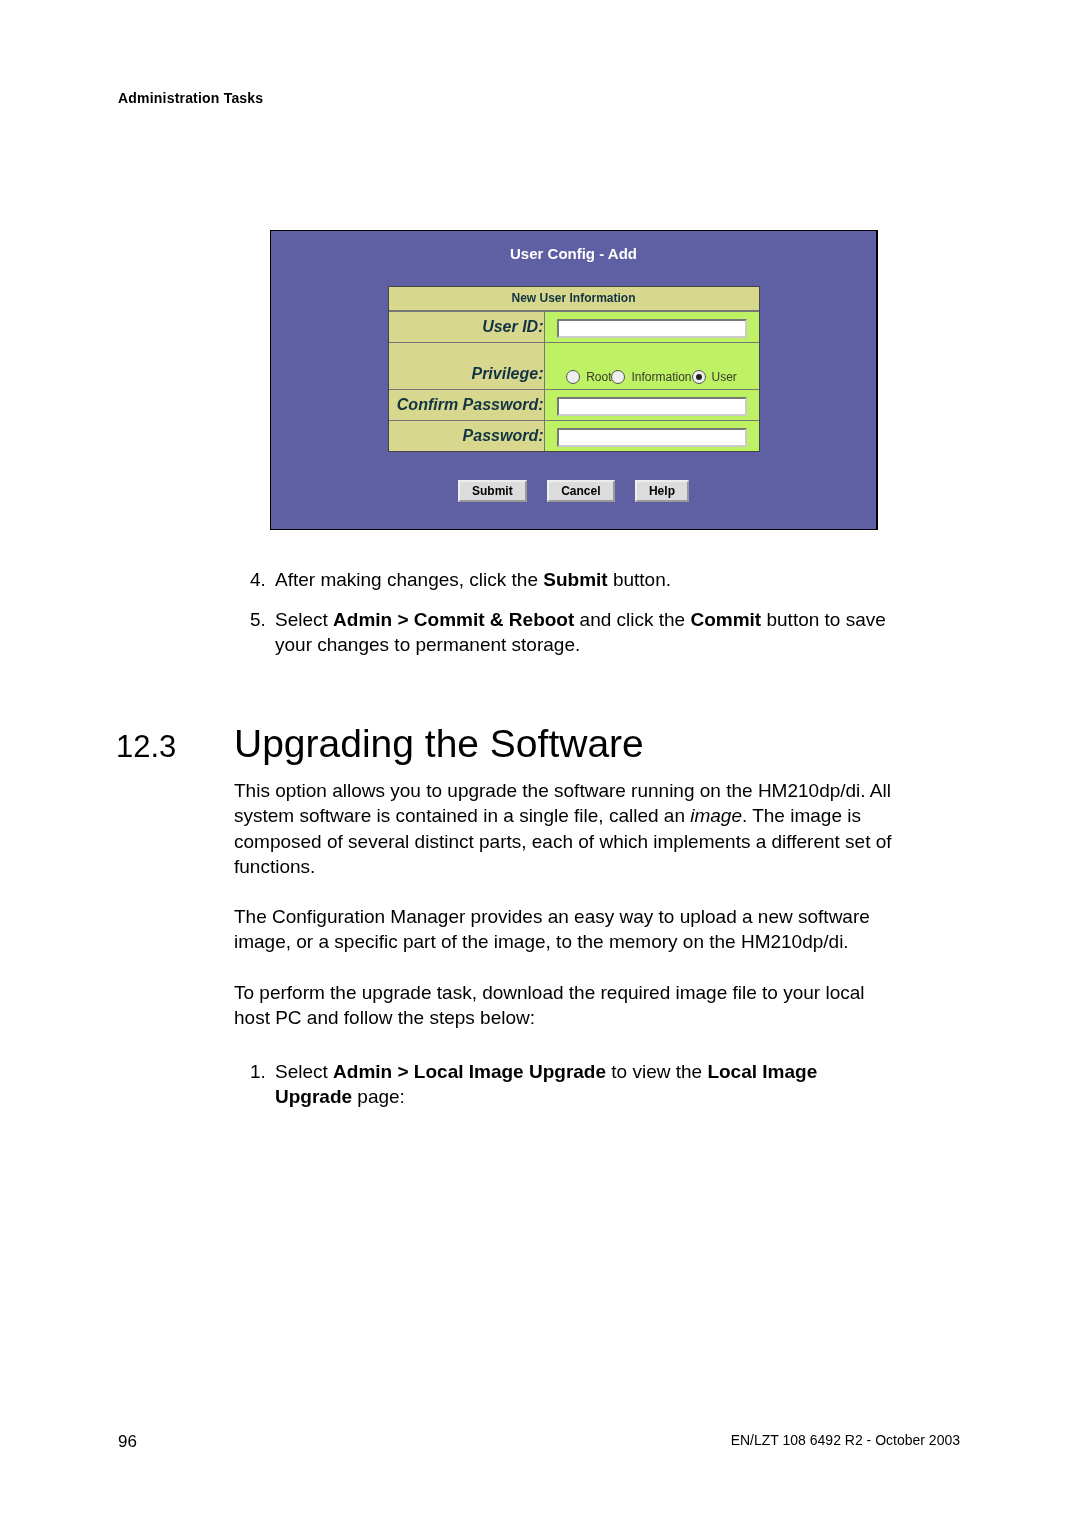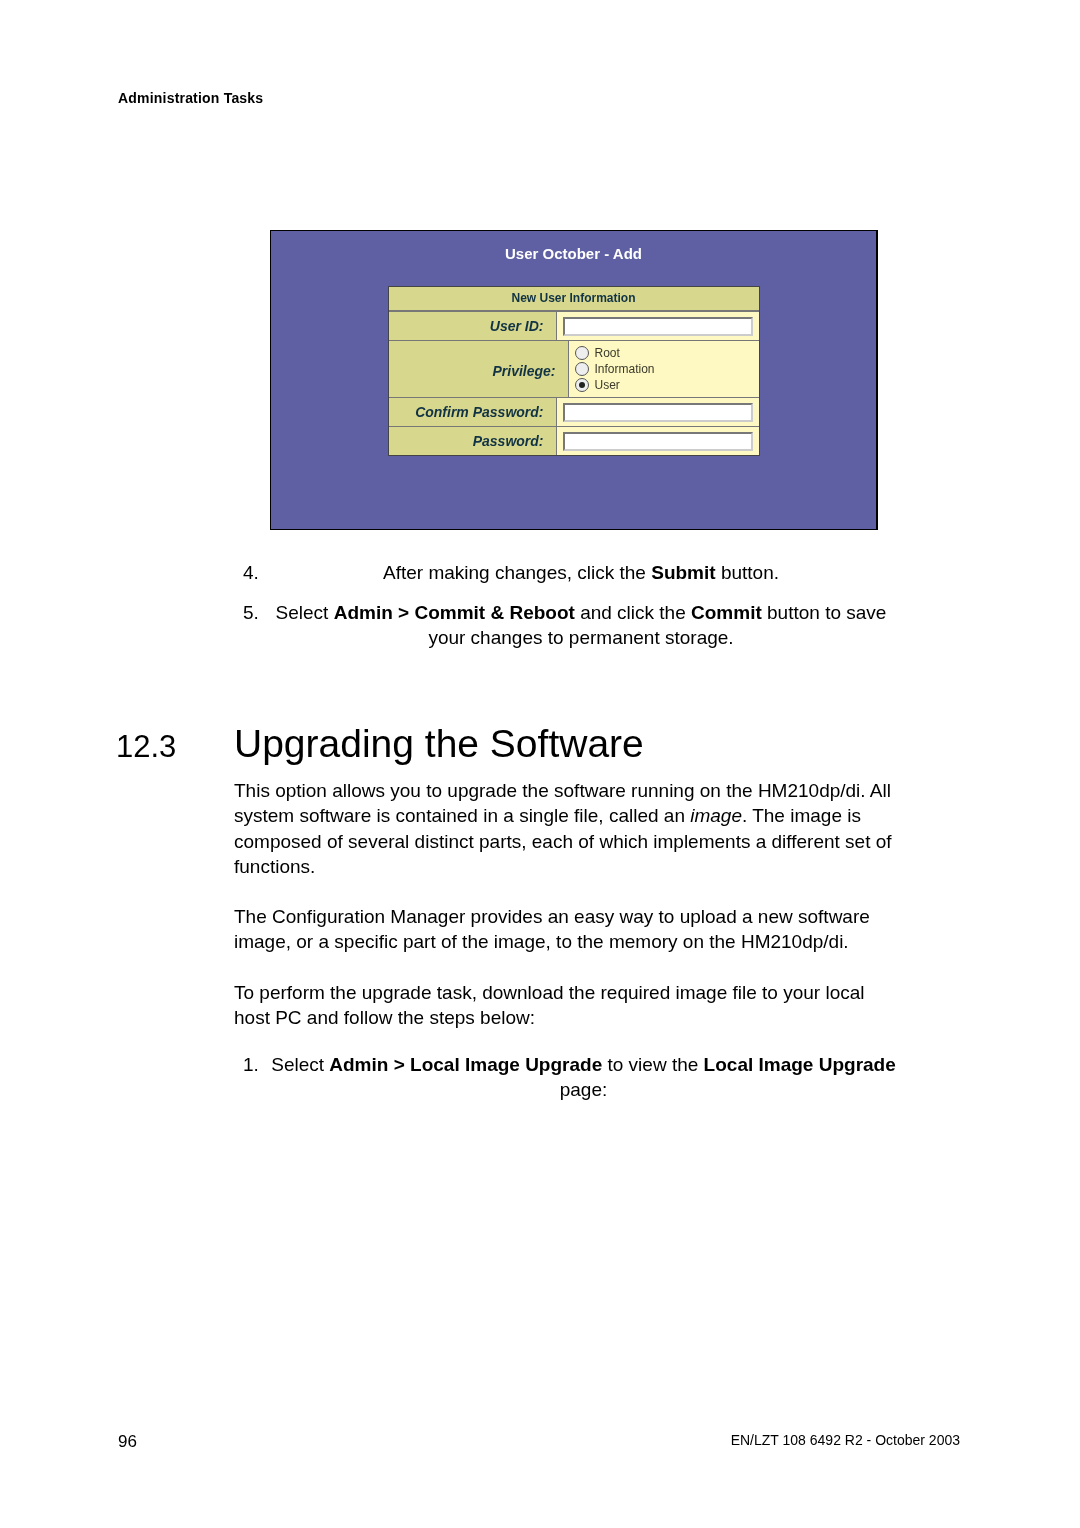--- a/index.html
+++ b/index.html
@@ -196,7 +196,7 @@
   <div class="header-title">Administration Tasks</div>
 
   <div class="screenshot-container">
-    <div class="sc-title">User October - Add</div>
+    <div class="sc-title">User Config - Add</div>
 
     <div class="form-box">
       <div class="form-caption">New User Information</div>

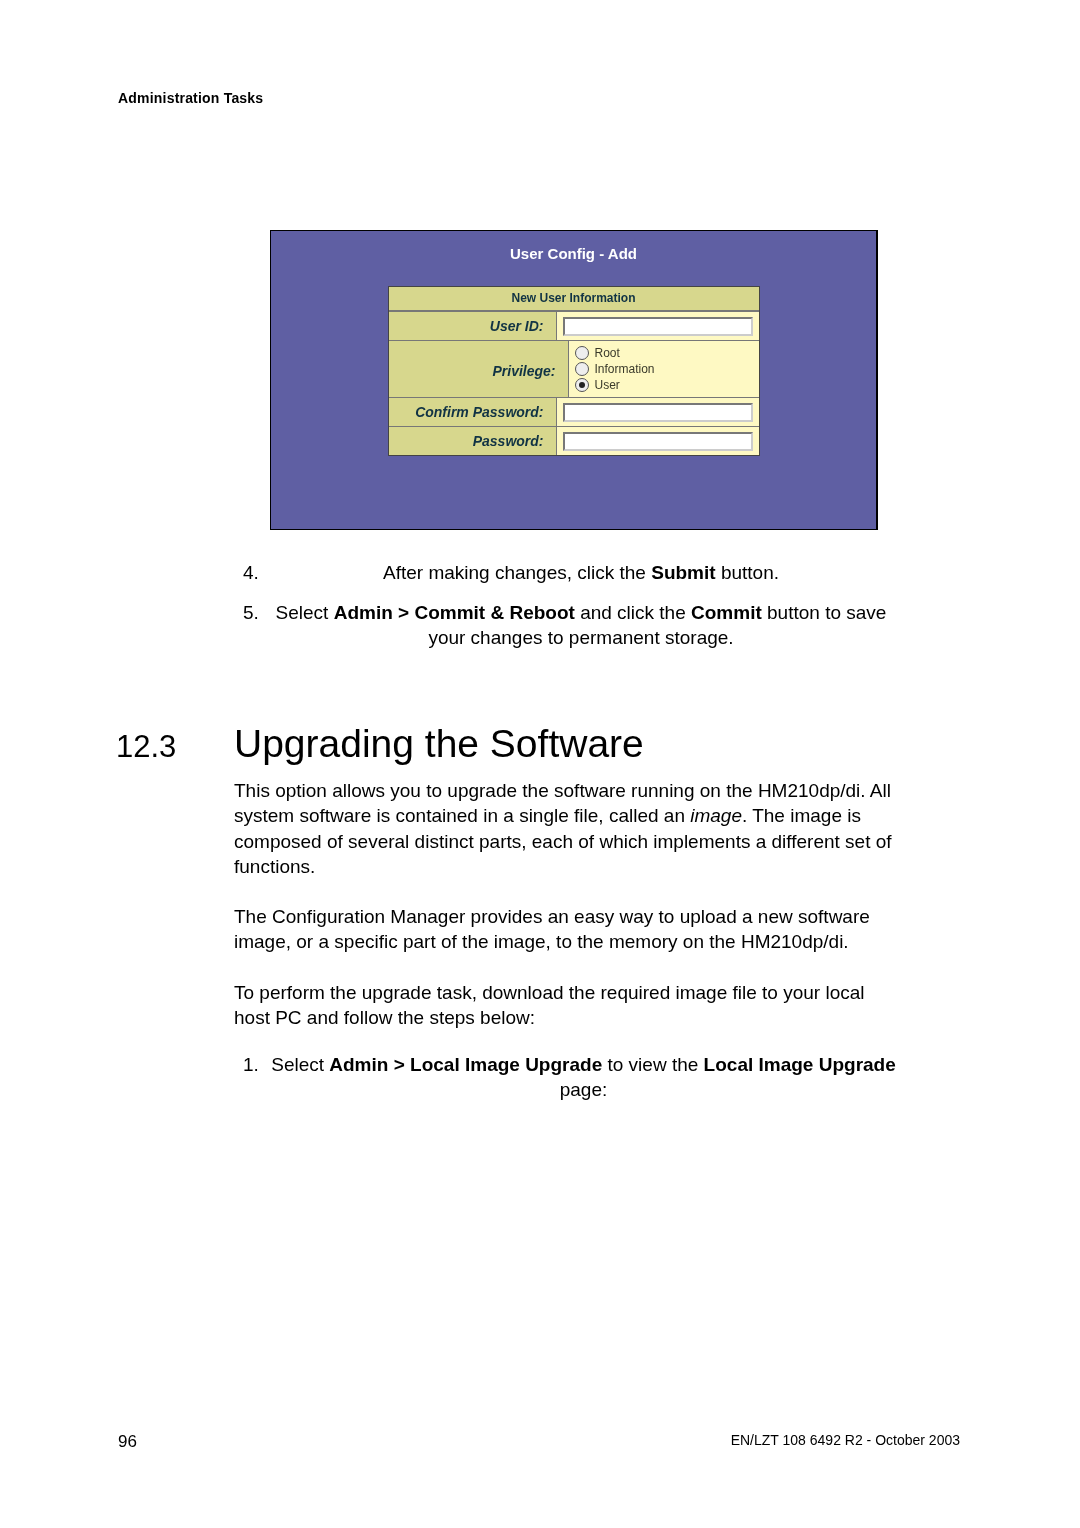--- a/index.html
+++ b/index.html
@@ -71,8 +71,8 @@
   .label-cell {
     width: 155px;
     text-align: right;
-    padding: 6px 12px;
-    font-size: 14px;
+    padding: 6px 0;
+    font-size: 16px;
     font-weight: bold;
     font-style: italic;
     color: #134;

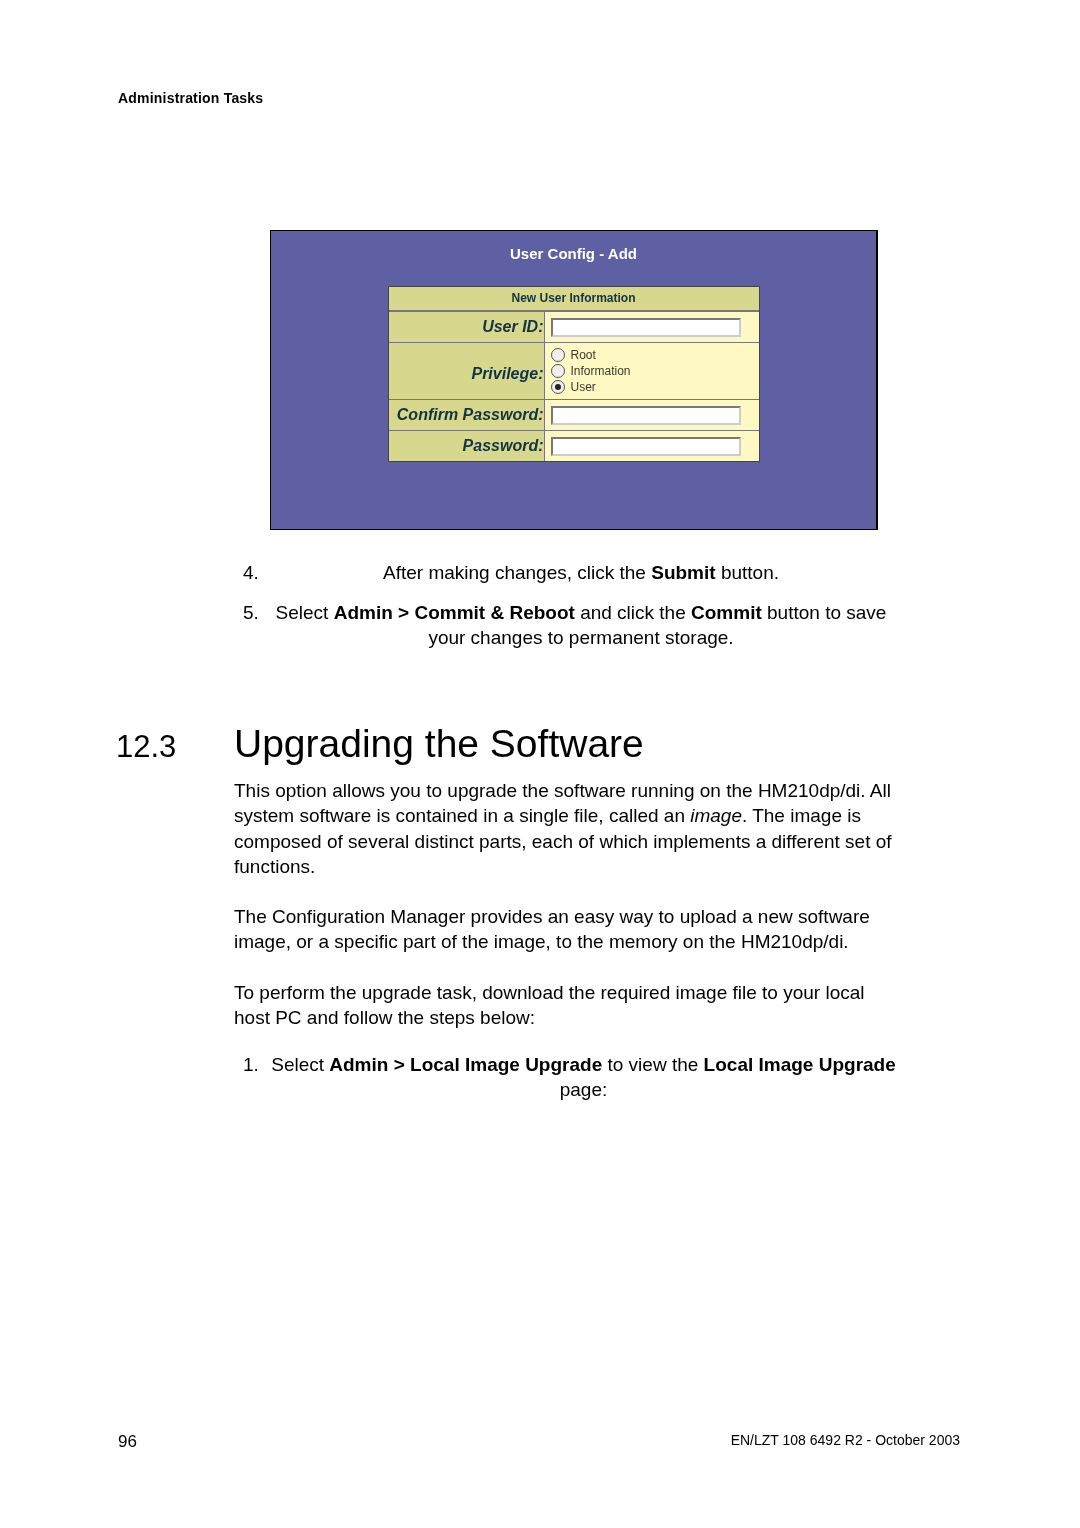--- a/index.html
+++ b/index.html
@@ -81,10 +81,10 @@
     flex: 1;
     padding: 4px 6px;
     border-left: 1px solid #777;
-    background: #fef9c3;
-    display: flex;
-    flex-direction: column;
+    background: #bef264;
+    display: flex;
     justify-content: center;
+    align-items: flex-end;
   }
   .text-input {
     width: 190px;

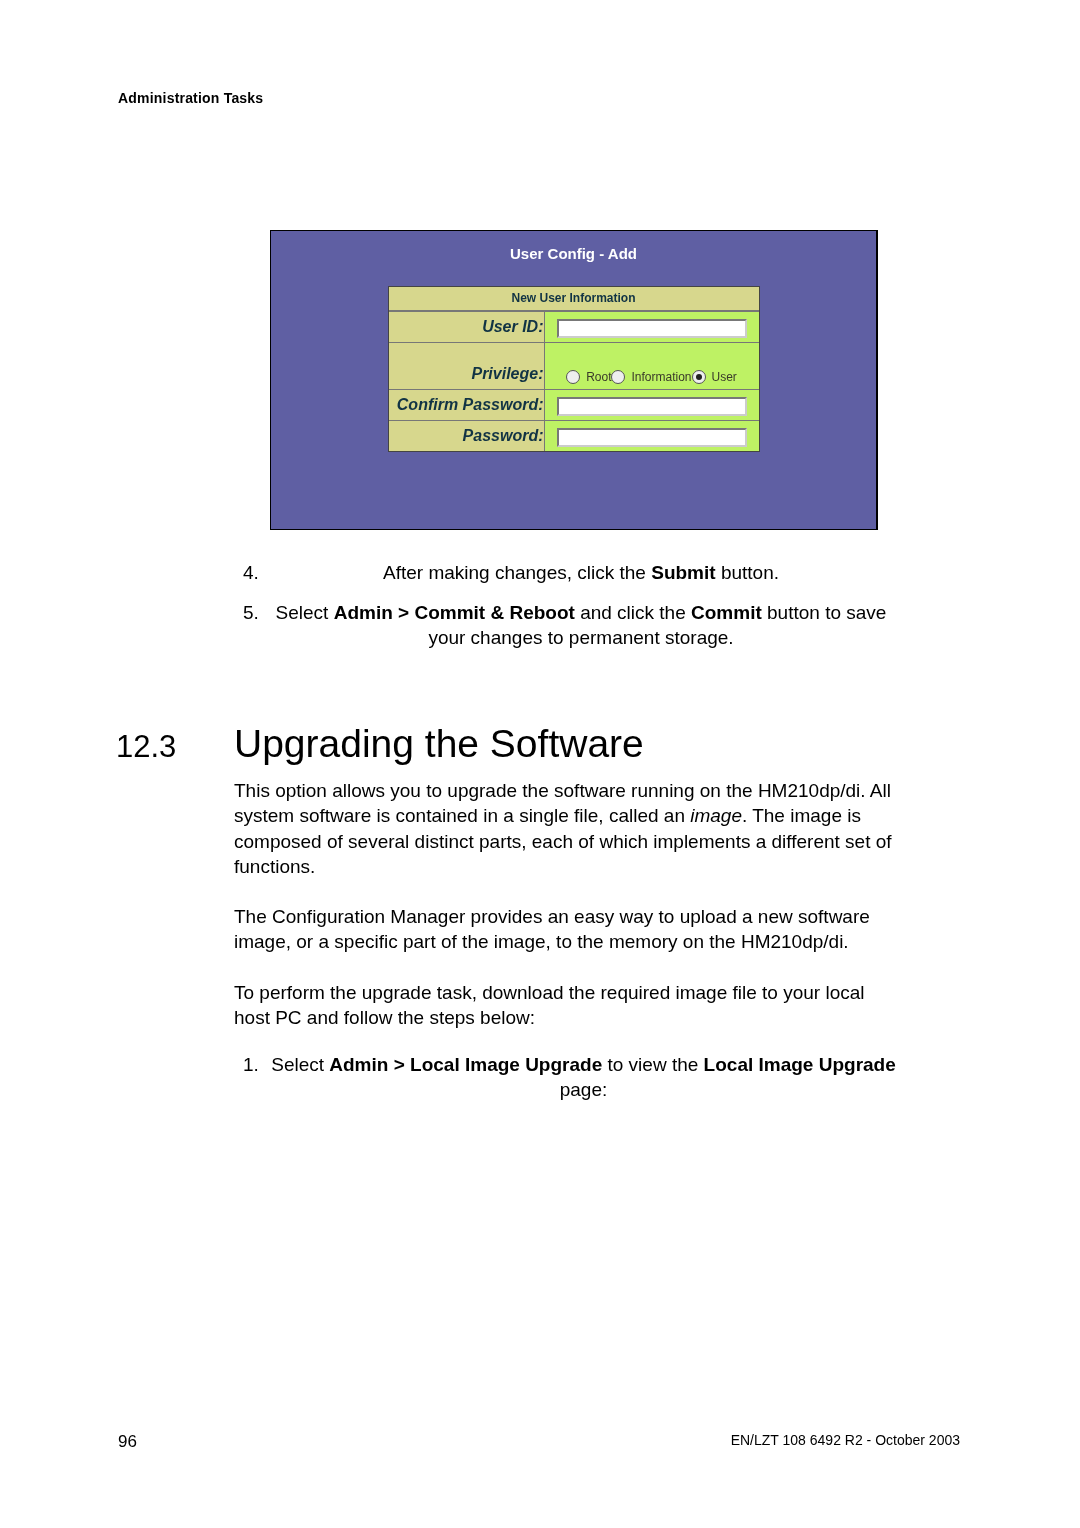--- a/index.html
+++ b/index.html
@@ -241,6 +241,11 @@
       </div>
     </div>
 
+    <div class="button-row">
+      <span class="win-btn">Submit</span>
+      <span class="win-btn">Cancel</span>
+      <span class="win-btn">Help</span>
+    </div>
   </div>
 
   <div class="body-content">

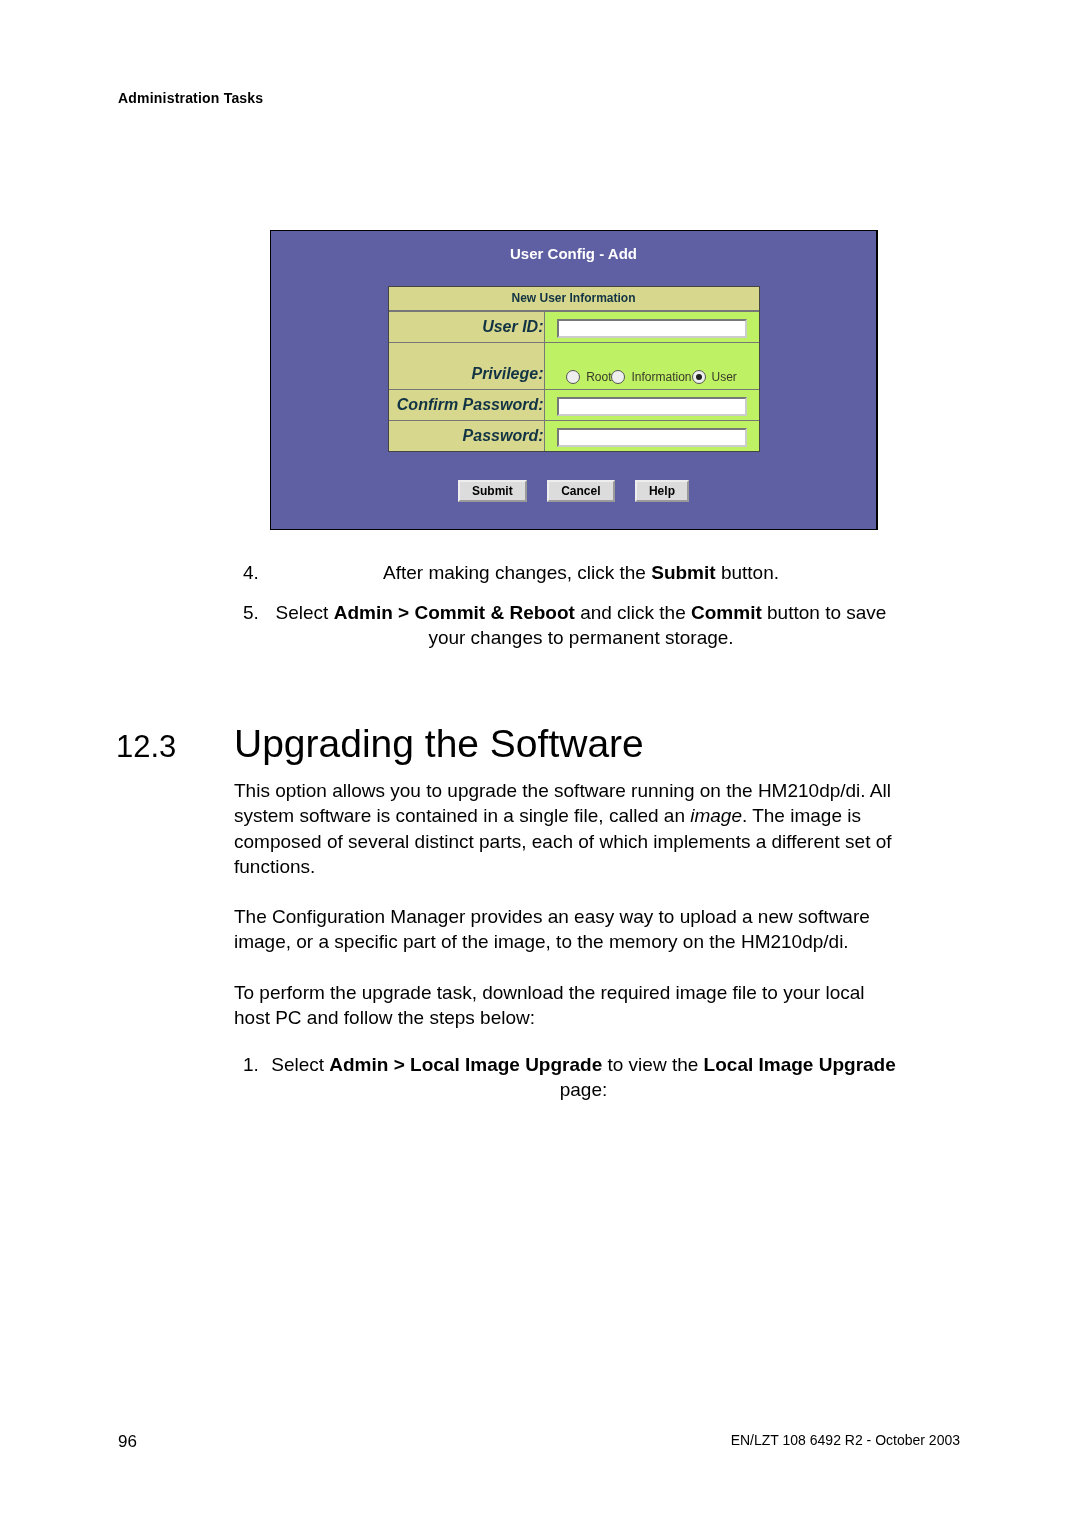--- a/index.html
+++ b/index.html
@@ -144,8 +144,7 @@
   }
   .ol {
     padding-left: 30px;
-    margin: 0;
-    text-align: center;
+    margin: 7px;
   }
   .ol li { padding-left: 4px; margin-bottom: 14px; }
   .section-row {

